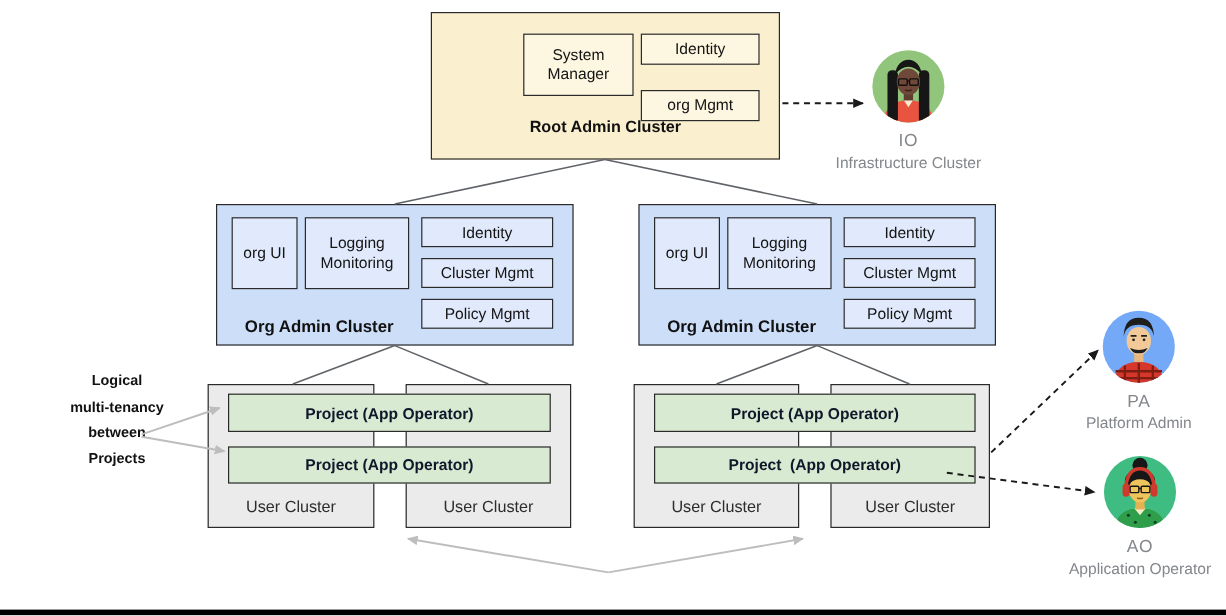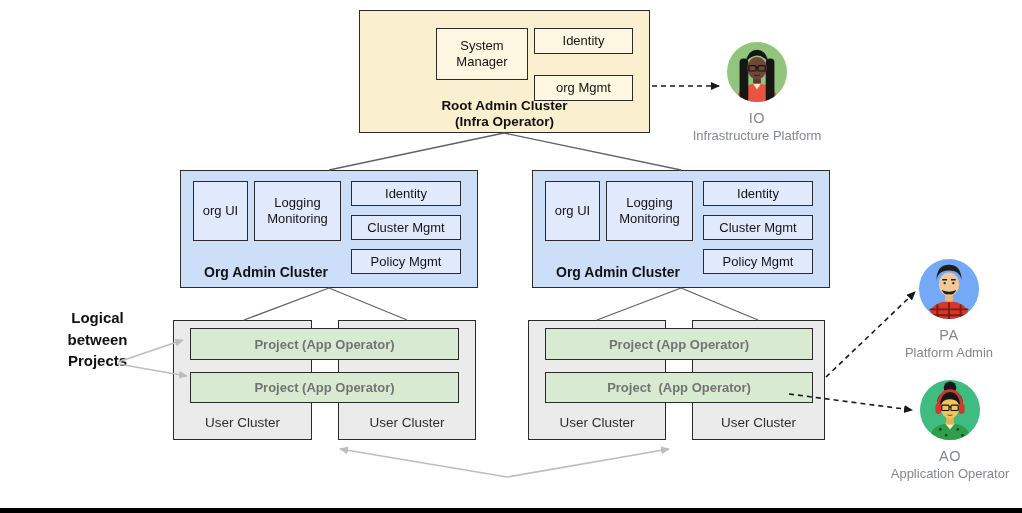--- a/index.html
+++ b/index.html
@@ -60,7 +60,6 @@
     <div class="ibox" style="left:174px; top:51px; width:99px; height:26px;margin-top:13px;">org Mgmt</div>
     <div class="clabel root-label">
       <div>Root Admin Cluster</div>
-      <div>(Infra Operator)</div>
     </div>
   </div>
 

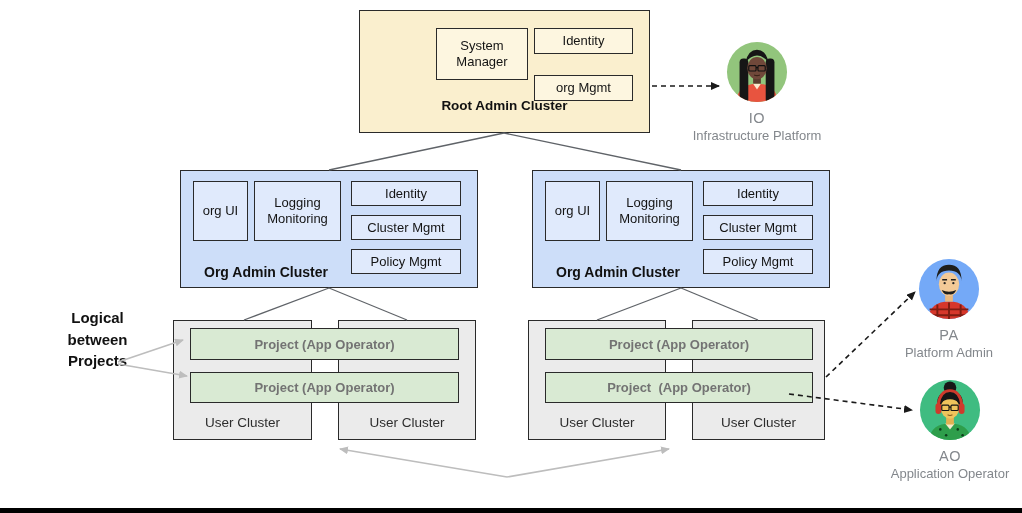--- a/index.html
+++ b/index.html
@@ -132,7 +132,7 @@
       </g>
     </svg>
     <div class="p-abbr">IO</div>
-    <div class="p-role">Infrastructure Platform</div>
+    <div class="p-role">Infrastructure Cluster</div>
   </div>
 
   <div class="persona" style="left:859px; top:258px; width:180px;">

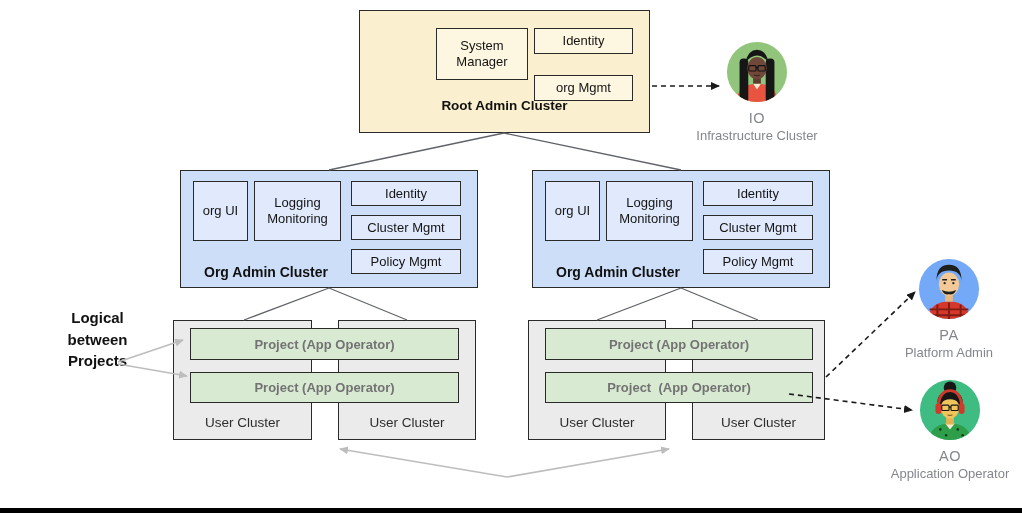--- a/index.html
+++ b/index.html
@@ -30,7 +30,7 @@
             font-size:13.5px; color:#2d2d2d; }
 
   .annotation { position:absolute; font-weight:bold; color:#111; text-align:center; }
-  #left-note   { left:5px;  top:307px; width:185px; font-size:15px; line-height:21.5px; }
+  #left-note   { left:5px;  top:307px; width:185px; font-size:12px; line-height:21.5px; }
   #bottom-note { left:257px; top:487px; width:500px; font-size:15.5px; }
 
   .persona { position:absolute; text-align:center; color:#83878c; }

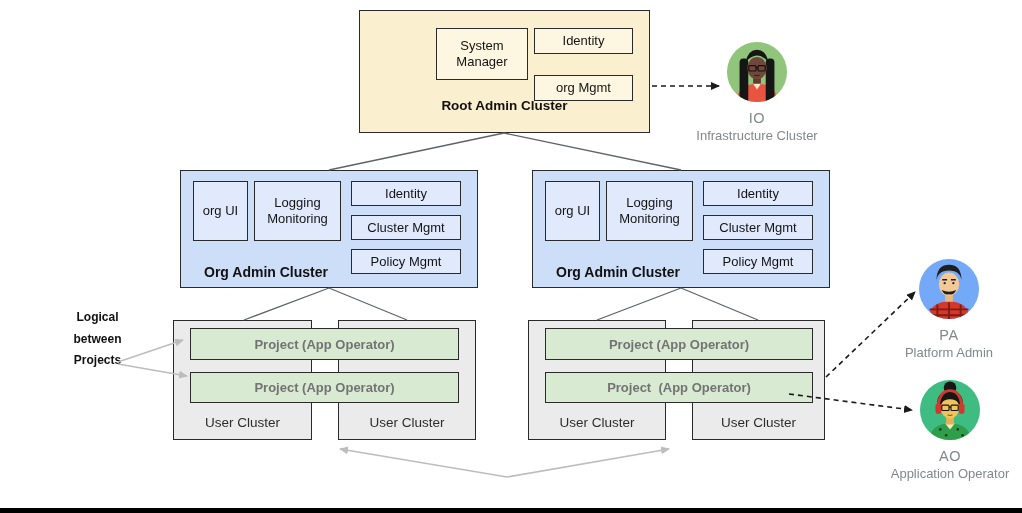--- a/index.html
+++ b/index.html
@@ -105,6 +105,7 @@
 
   <div id="left-note" class="annotation">
     <div>Logical</div>
+    <div>multi-tenancy</div>
     <div>between</div>
     <div>Projects</div>
   </div>

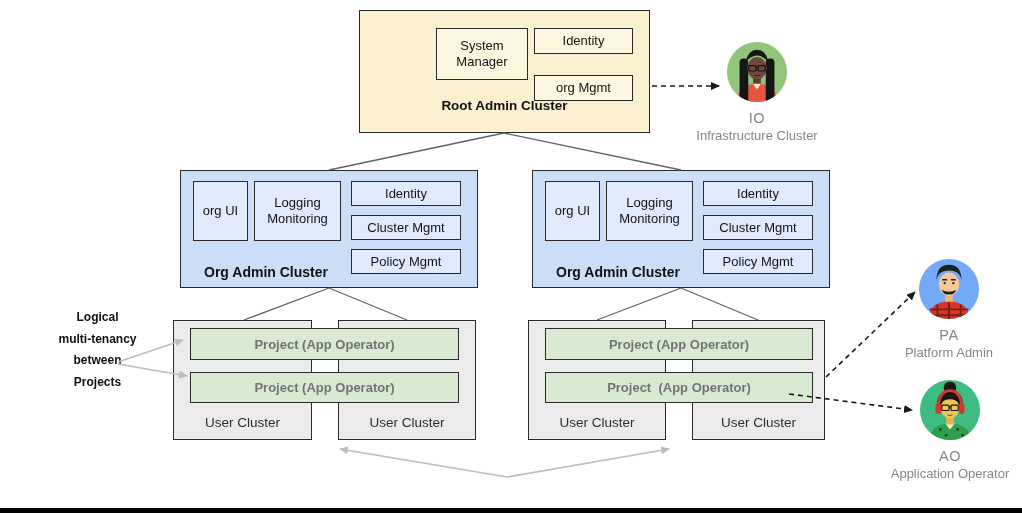--- a/index.html
+++ b/index.html
@@ -25,7 +25,7 @@
               border:1.6px solid #2a2a2a; background:var(--user_fill); }
   .pbar { position:absolute; box-sizing:border-box; border:1.6px solid #2a2a2a;
           background:var(--project_fill); display:flex; align-items:center; justify-content:center;
-          font-weight:bold; font-size:13px; color:#737373; z-index:2; white-space:pre; }
+          font-weight:bold; font-size:13px; color:#0f172a; z-index:2; white-space:pre; }
   .ulabel { position:absolute; bottom:9px; left:0; right:0; text-align:center;
             font-size:13.5px; color:#2d2d2d; }
 

